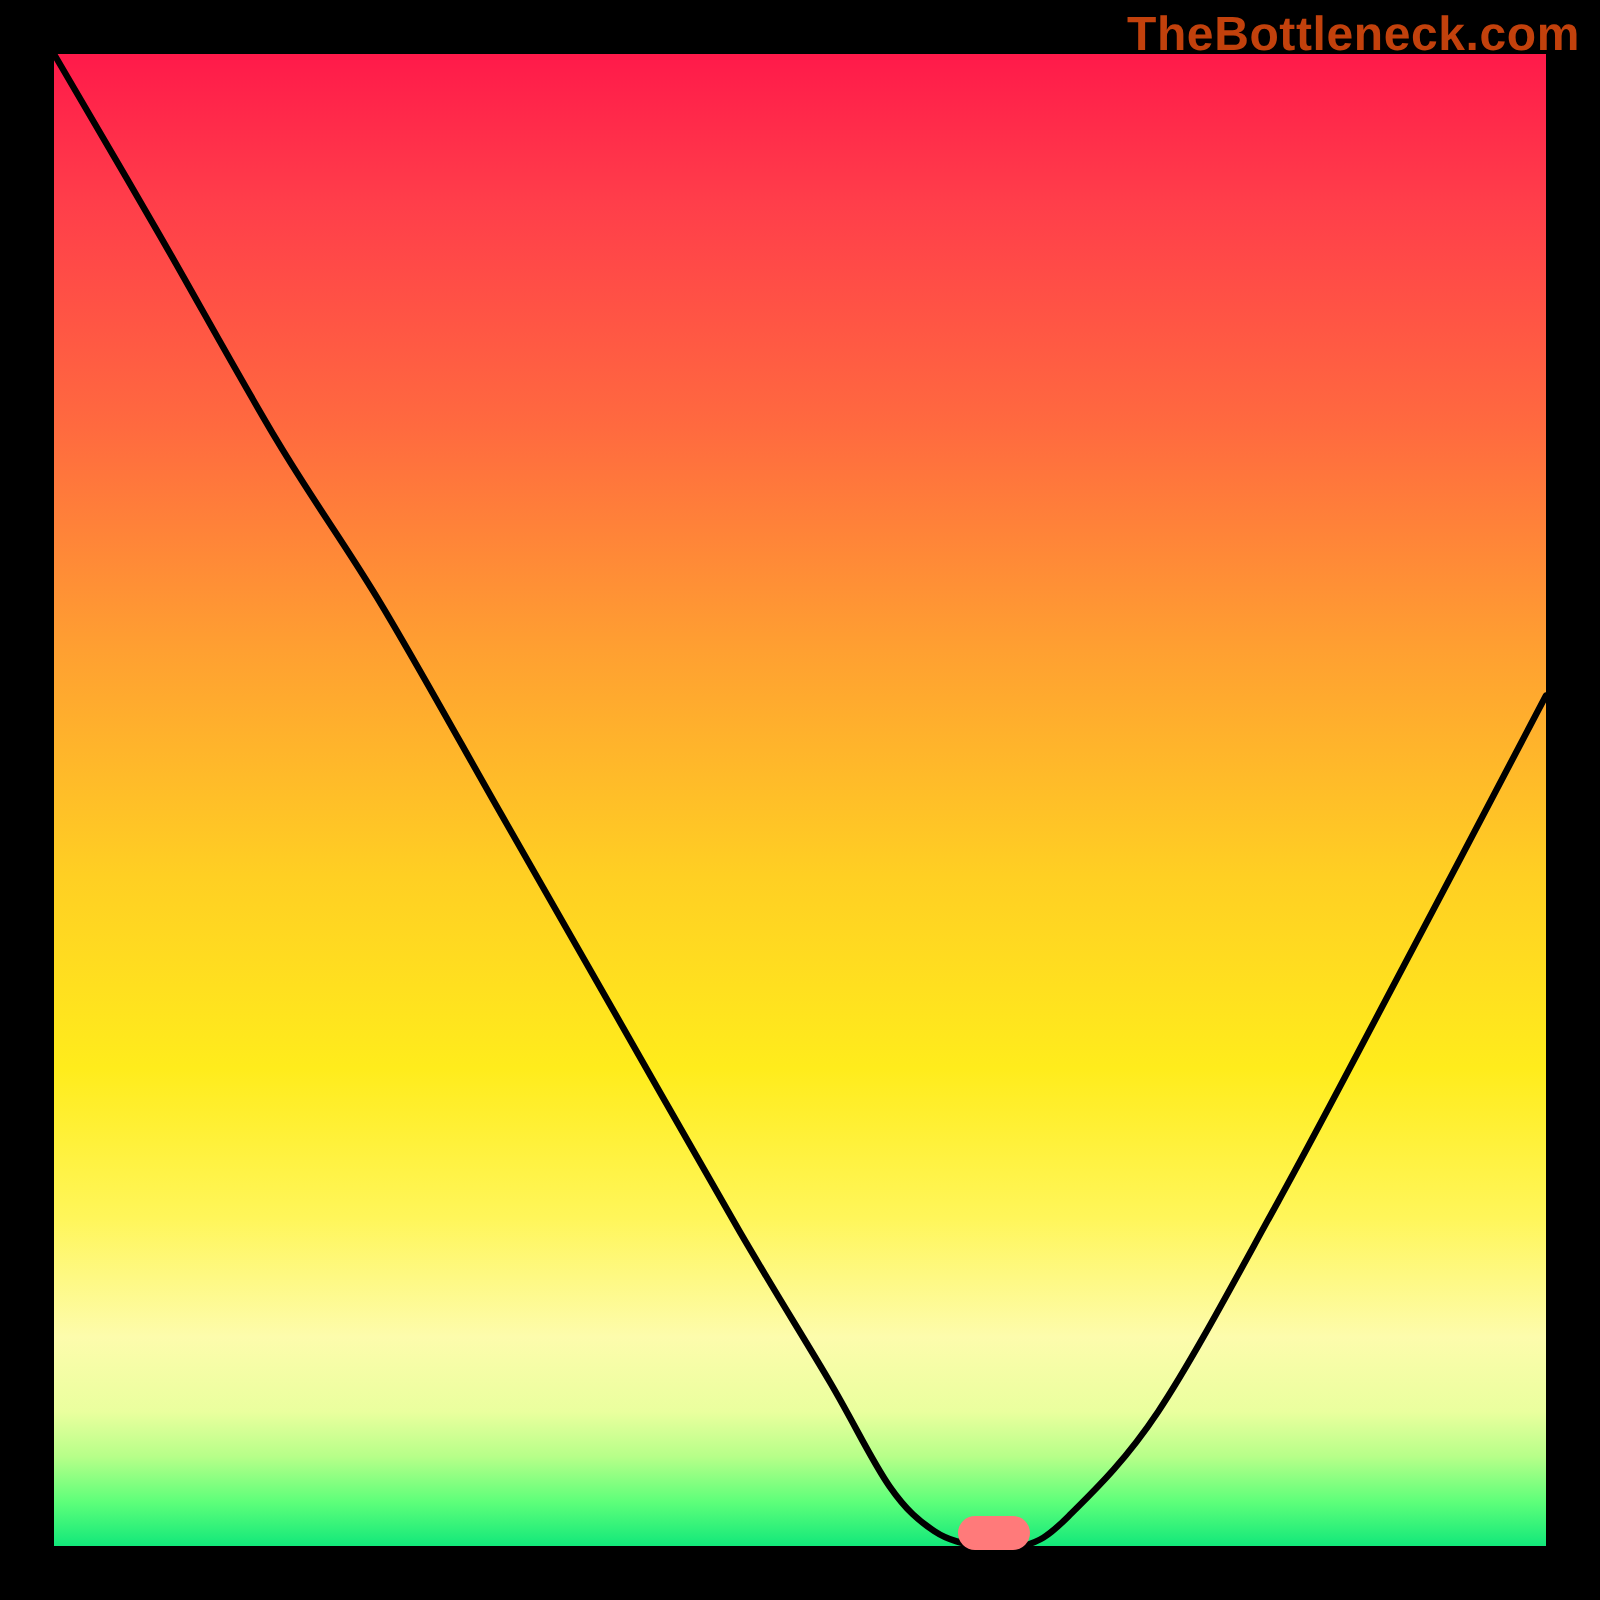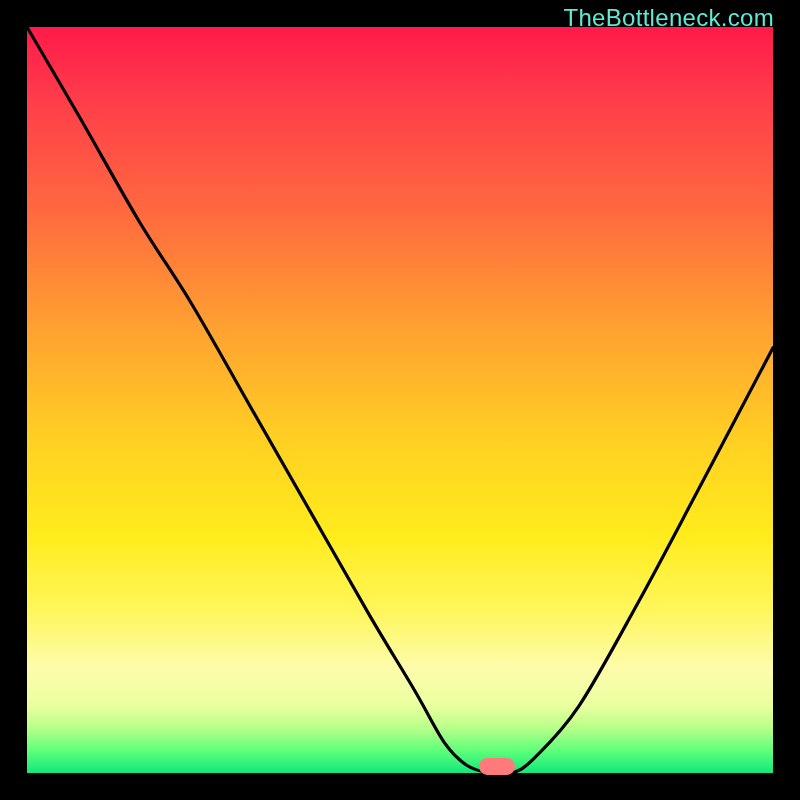--- a/index.html
+++ b/index.html
@@ -20,10 +20,10 @@
   .watermark {
     position: absolute;
     top: 4px;
-    right: 26px;
-    color: #5eead4;
+    right: 10px;
+    color: #c2410c;
     font-size: 24px;
-    font-weight: 400;
+    font-weight: 700;
     letter-spacing: 0.3px;
     z-index: 10;
   }

